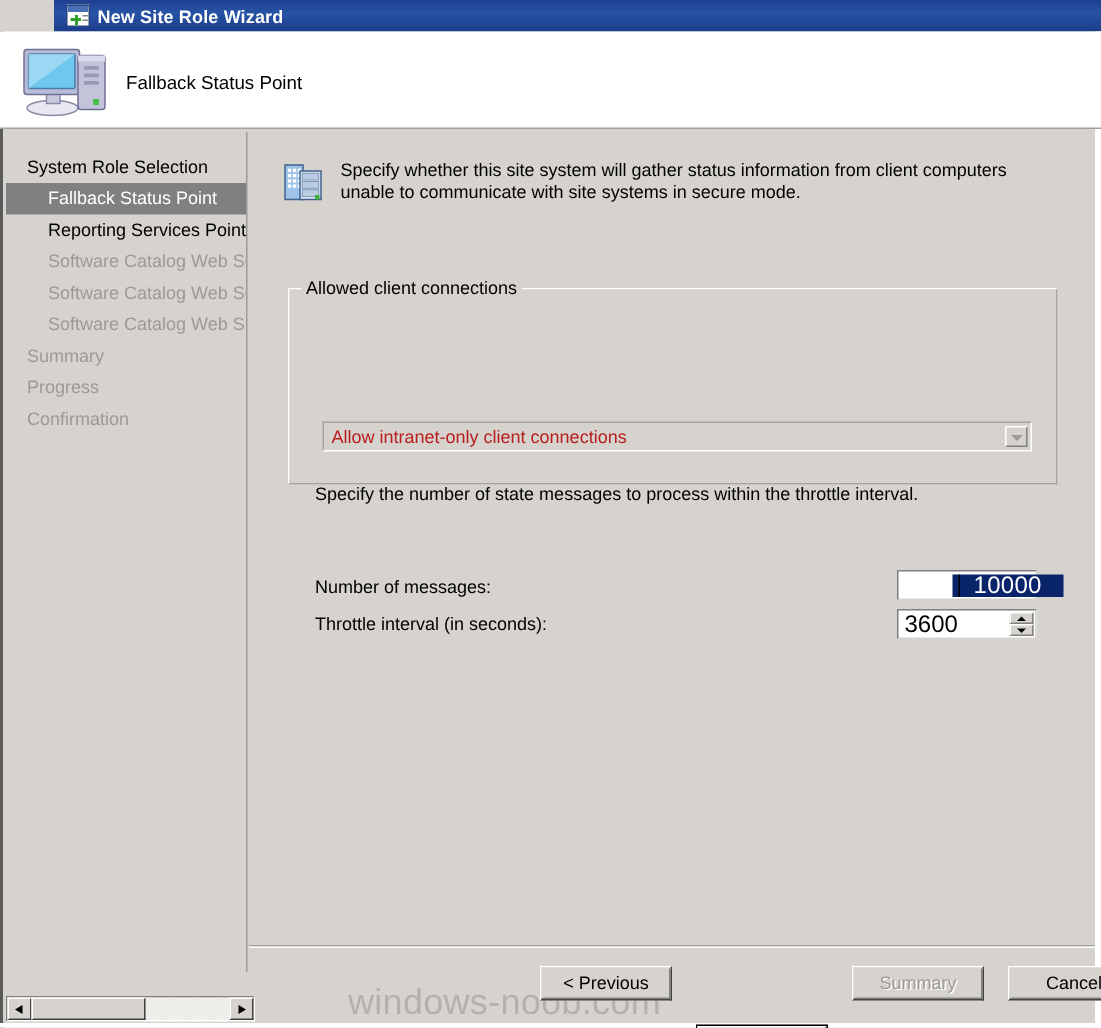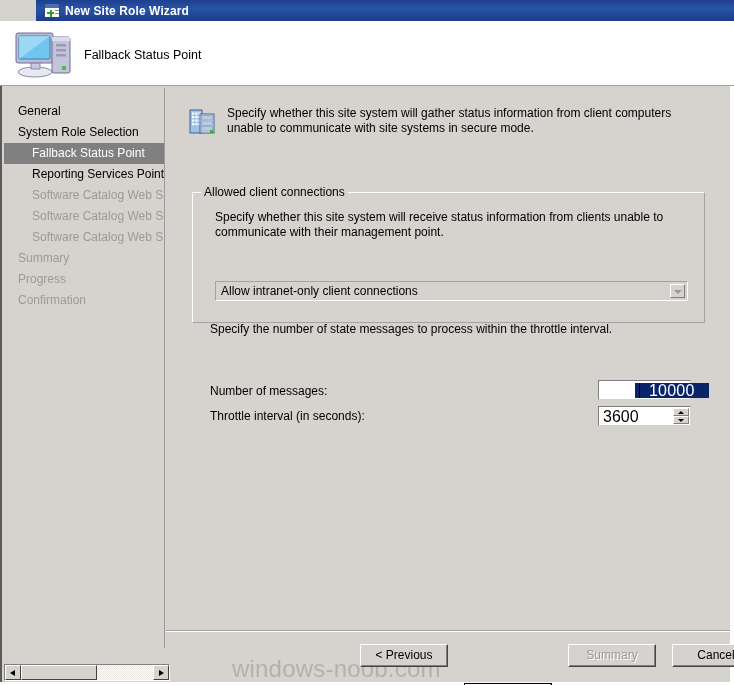--- a/index.html
+++ b/index.html
@@ -530,7 +530,6 @@
   </div>
 
   <div id="sidebar">
-    <div class="nav-item">General</div>
     <div class="nav-item">System Role Selection</div>
     <div class="nav-item sub selected">Fallback Status Point</div>
     <div class="nav-item sub">Reporting Services Point</div>

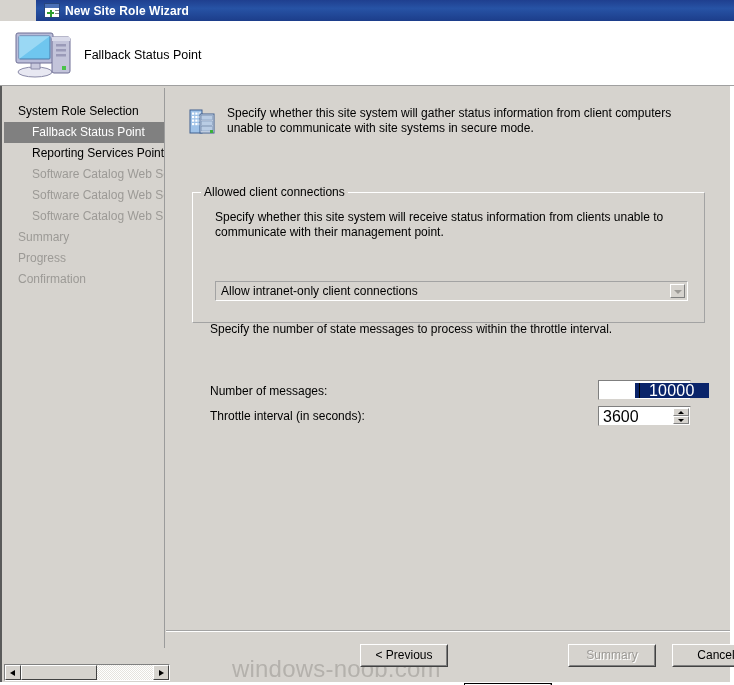--- a/index.html
+++ b/index.html
@@ -572,7 +572,6 @@
     <div id="groupbox">
       <div id="groupbox-inner"></div>
       <div id="groupbox-legend">Allowed client connections</div>
-      <div id="group-desc">Specify whether this site system will receive status information from clients unable to communicate with their management point.</div>
       <div class="combo">
         <div class="combo-text">Allow intranet-only client connections</div>
         <div class="combo-arrow"></div>

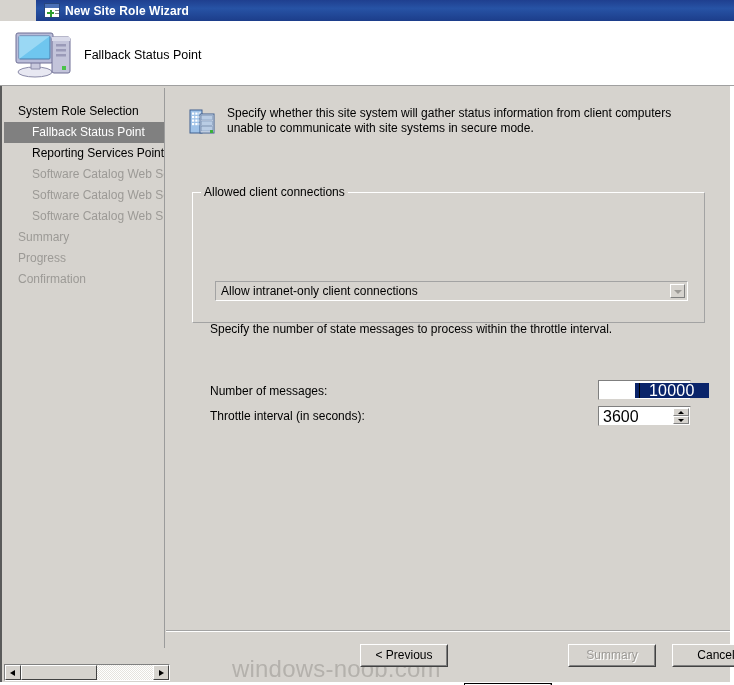--- a/index.html
+++ b/index.html
@@ -221,7 +221,7 @@
     position: absolute;
     left: 5px; top: 2px;
     font-size: 12px;
-    color: #000000;
+    color: #b91c1c;
     white-space: nowrap;
   }
   .combo-arrow {

